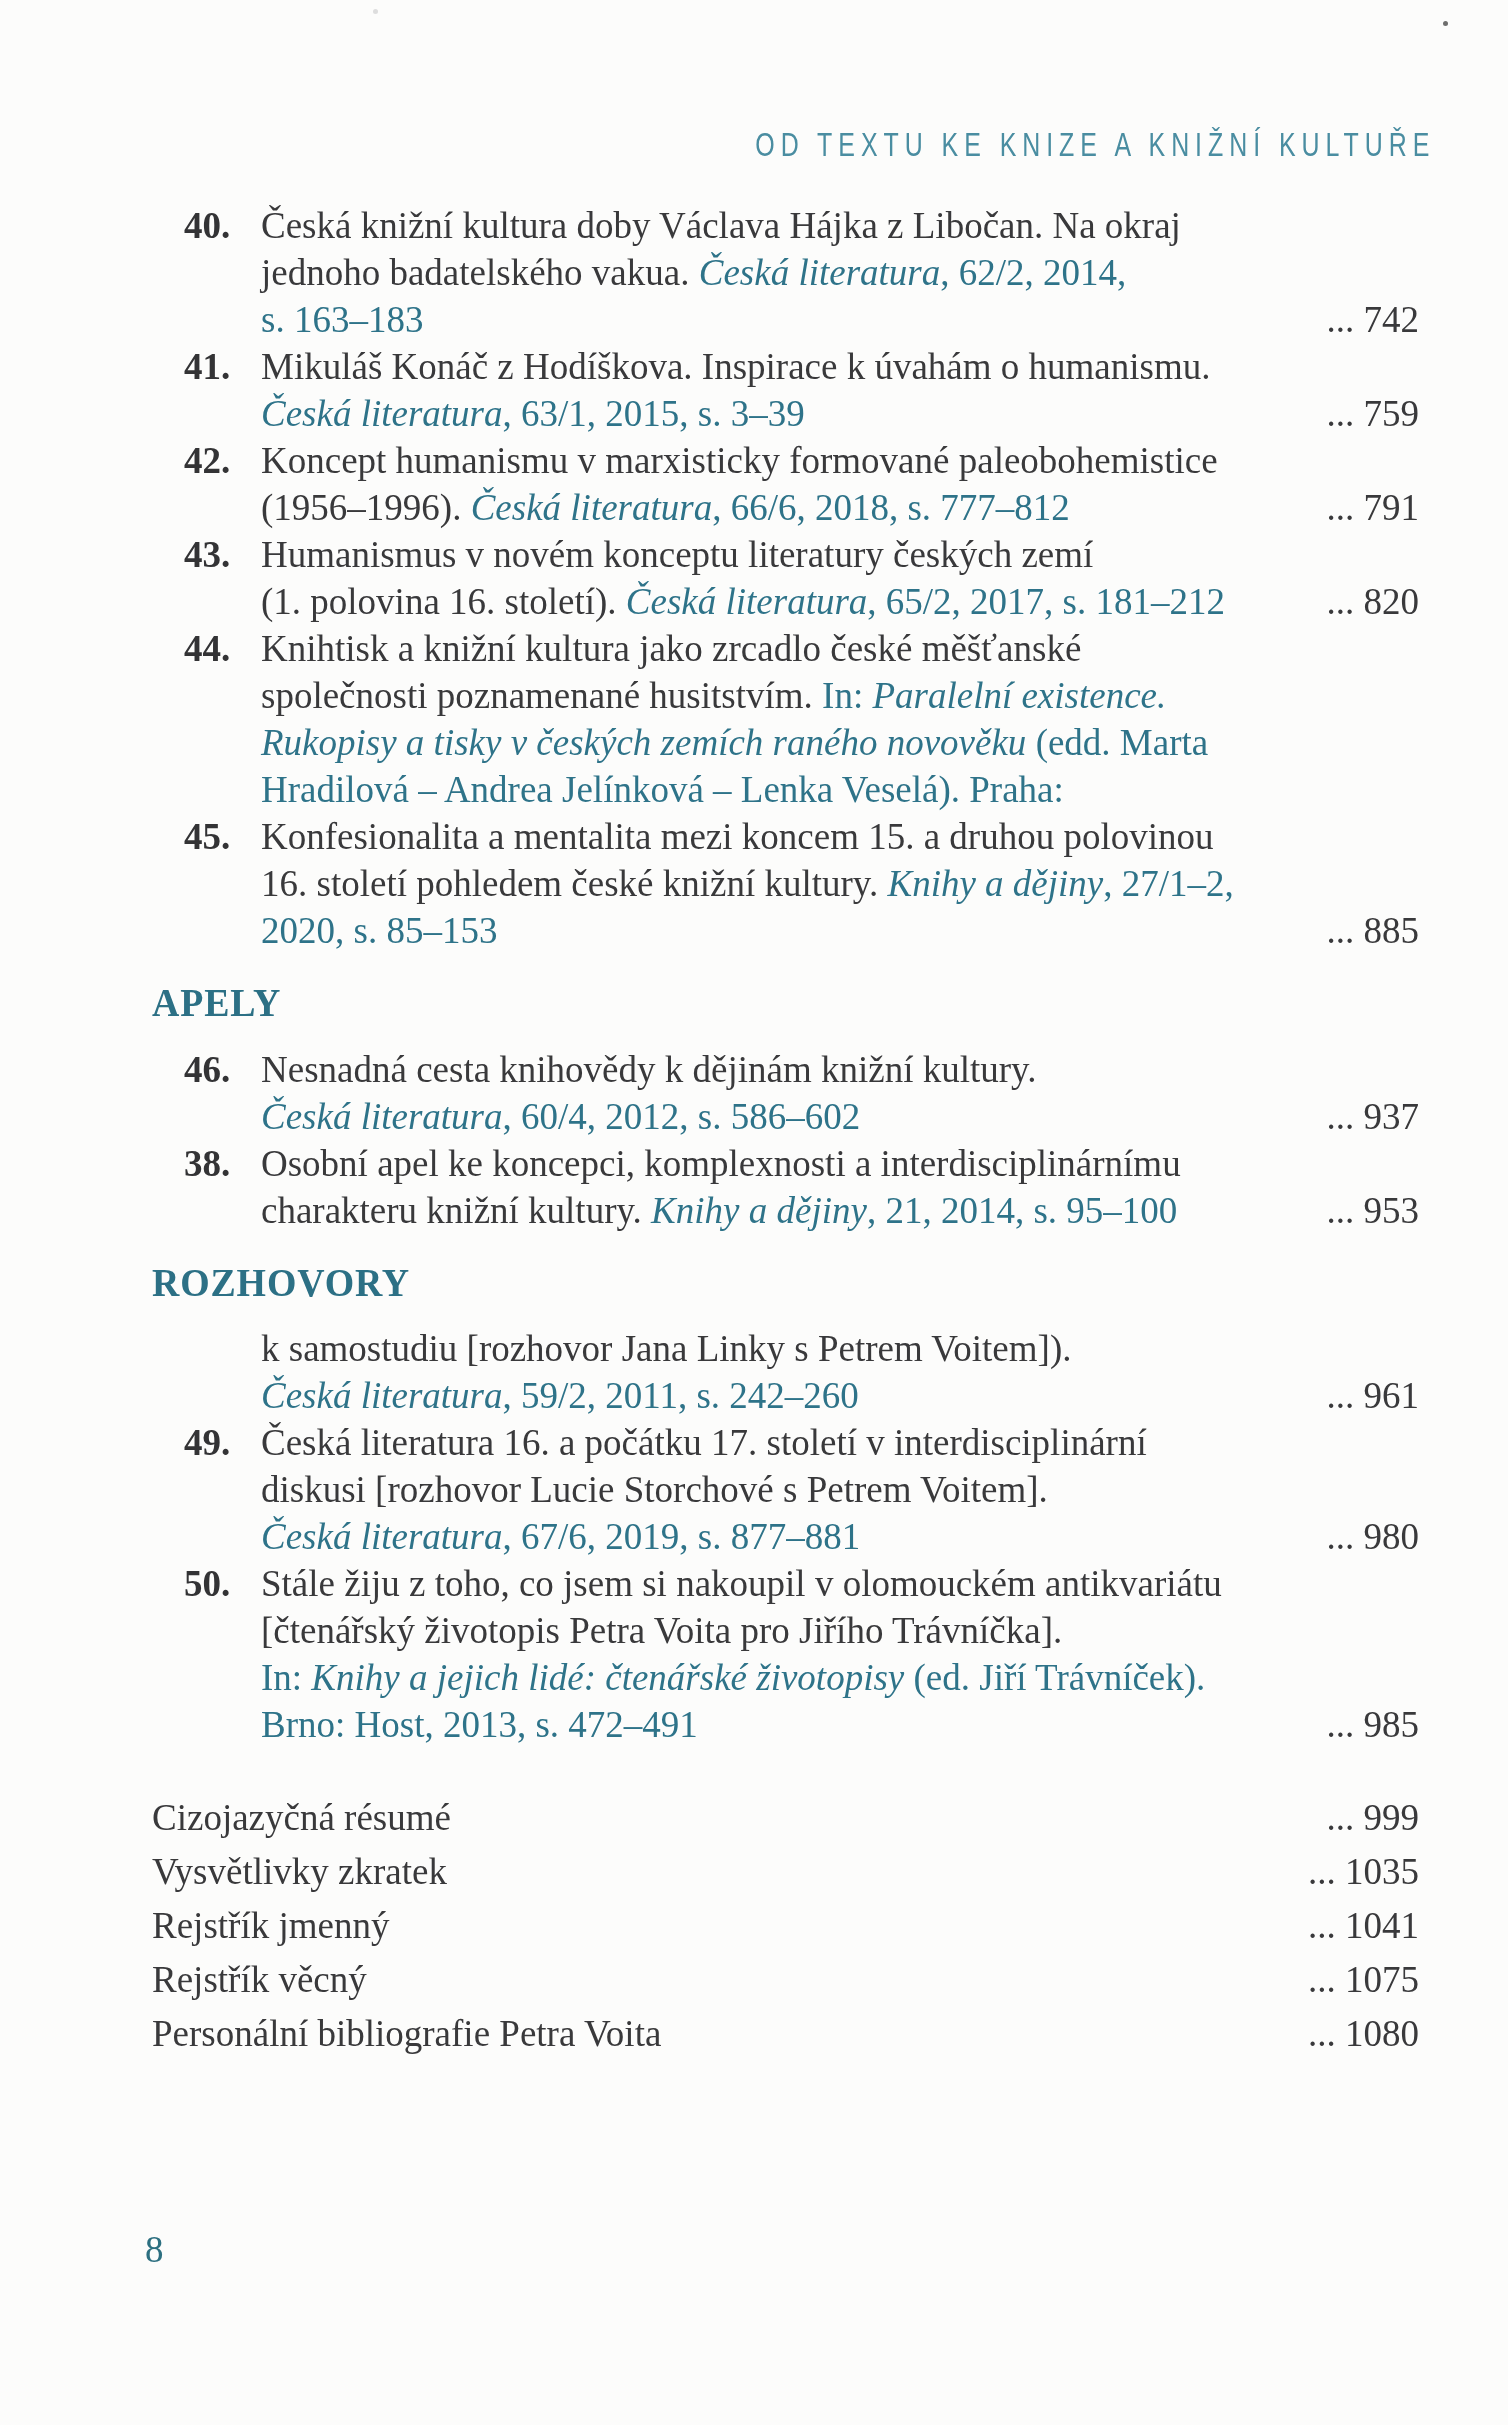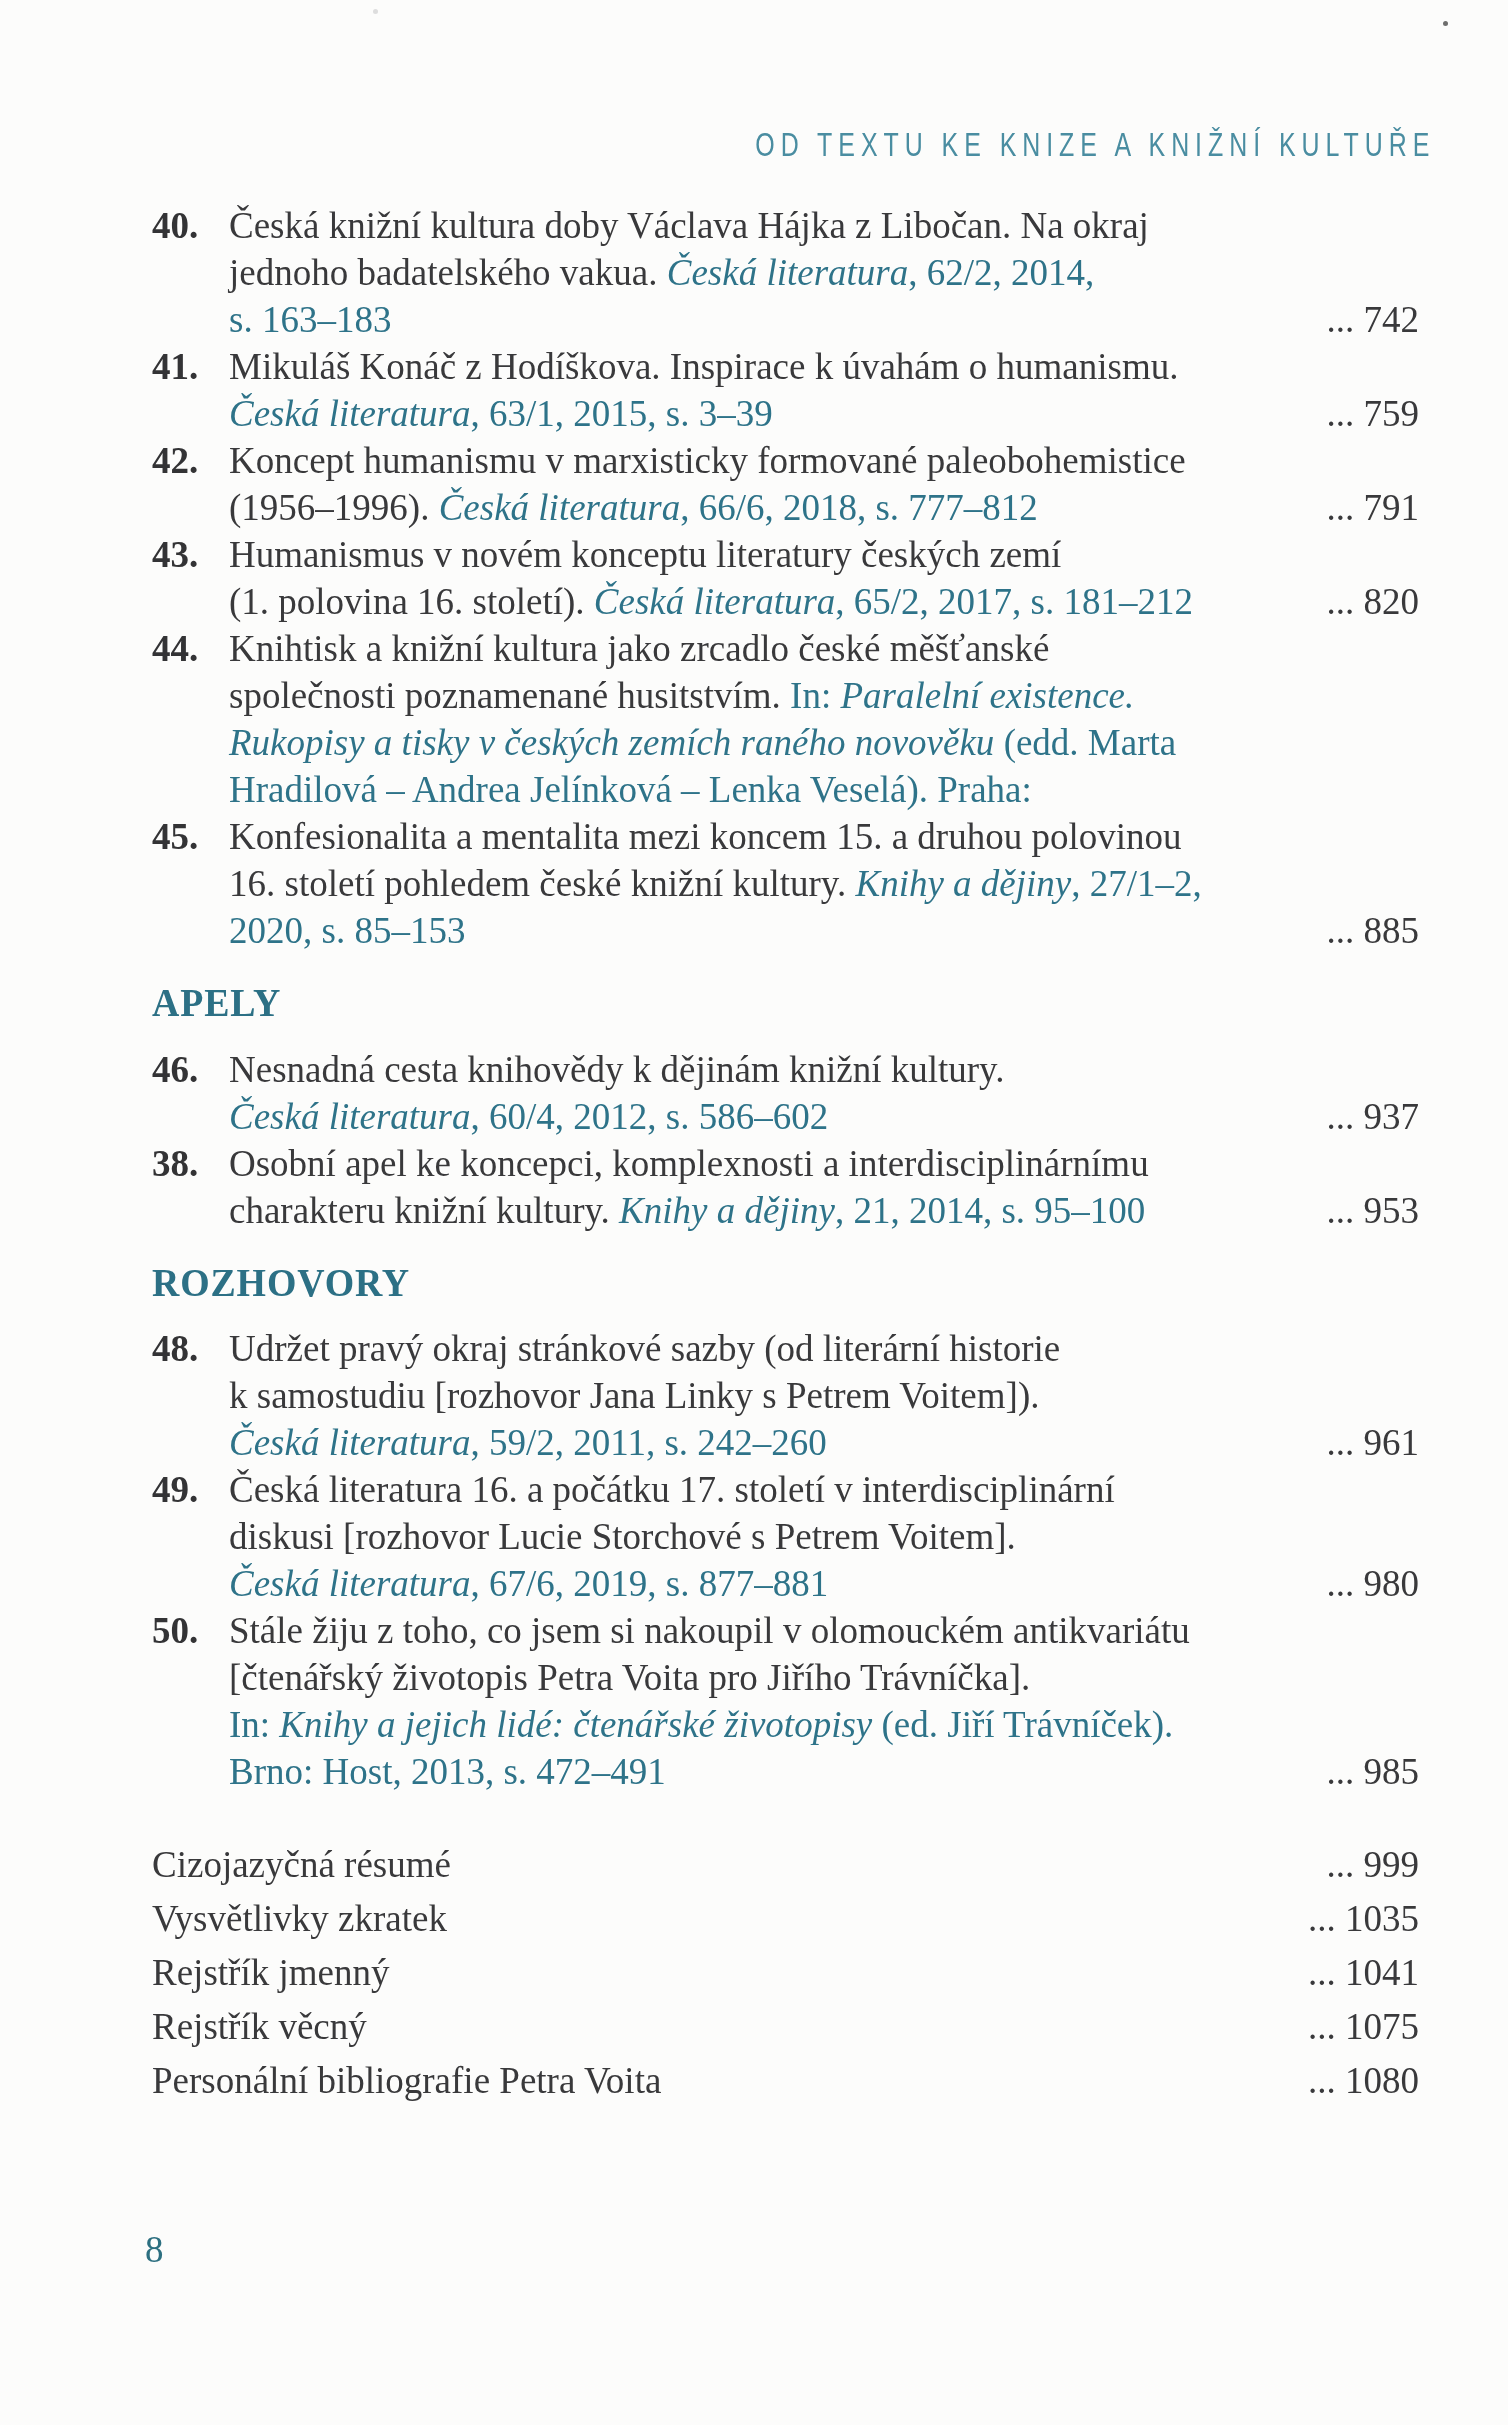--- a/index.html
+++ b/index.html
@@ -39,7 +39,7 @@
     position:absolute;left:152px;top:202px;width:1267px;
     font-size:37px;line-height:47px;
   }
-  .entry{position:relative;padding-left:77px;}
+  .entry{position:relative;padding-left:77px;margin-left:32px;}
   .line{display:flex;align-items:baseline;}
   .seg-wrap{white-space:pre-wrap;}
   .seg.d{color:var(--dark);}

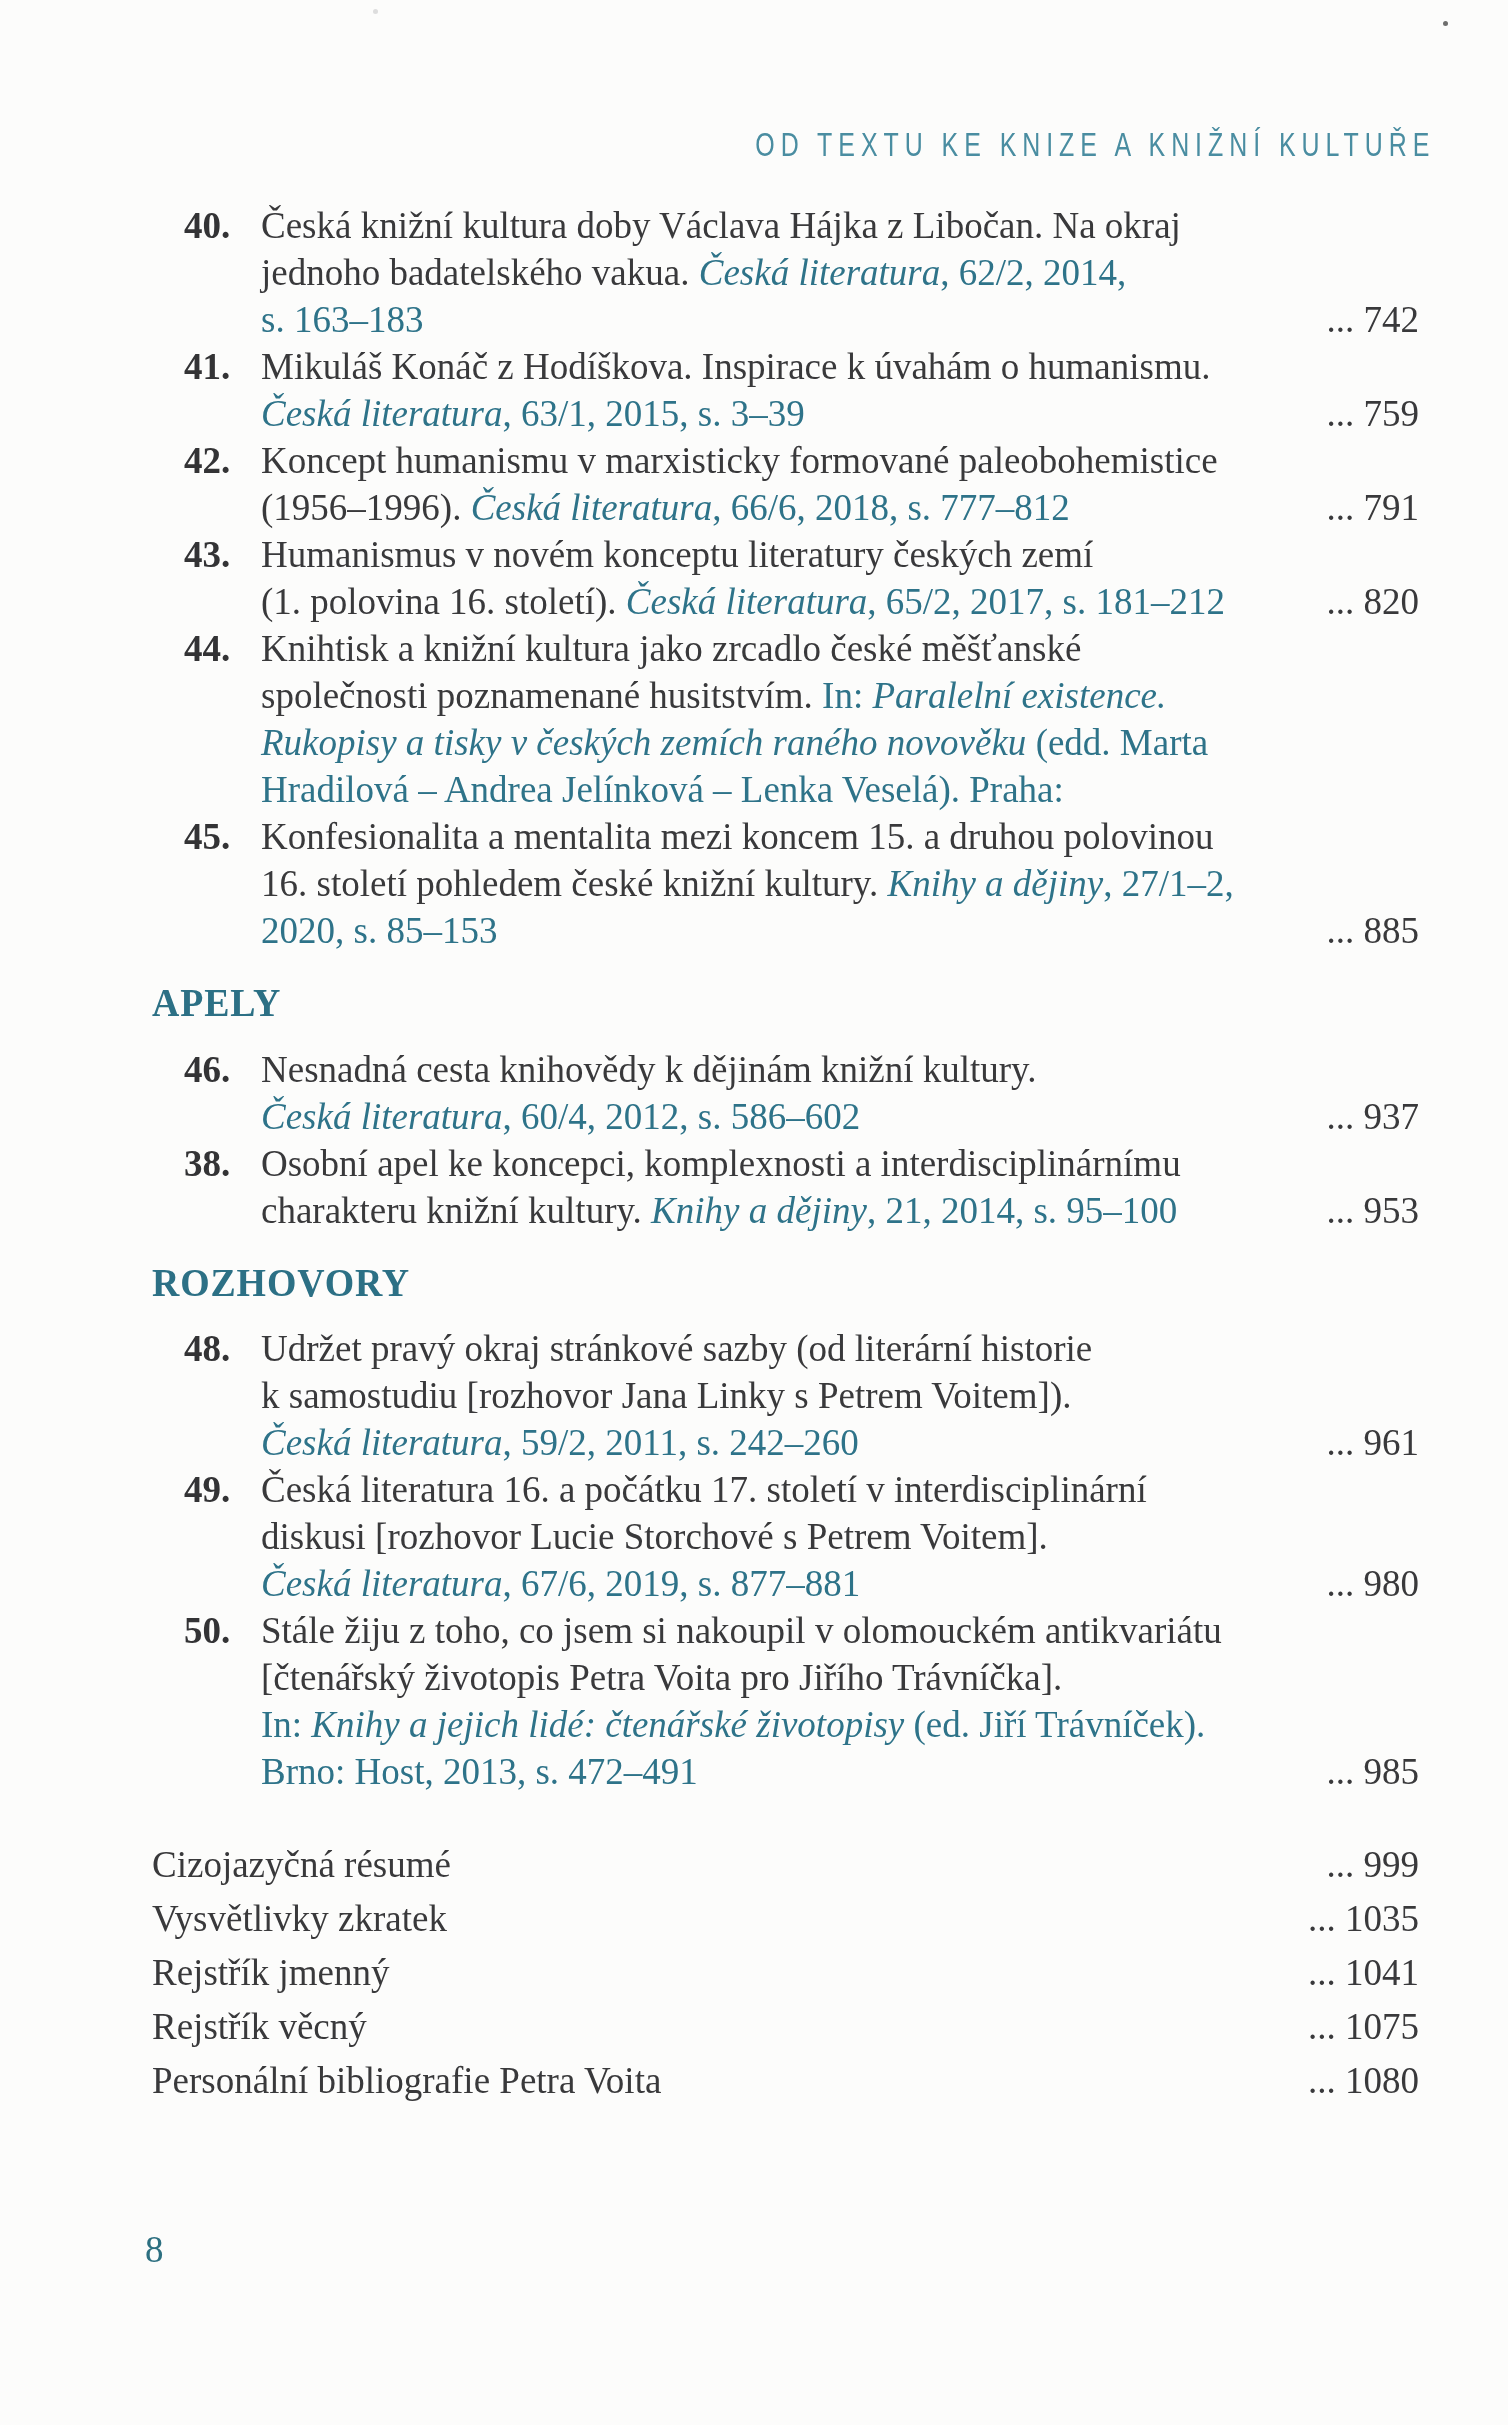--- a/index.html
+++ b/index.html
@@ -175,10 +175,6 @@
         <div class="section-heading">ROZHOVORY</div>
         <div class="entry">
           <div class="line">
-            <span class="num">48.</span>
-            <span class="seg-wrap"><span class="seg d">Udržet pravý okraj stránkové sazby (od literární historie</span></span>
-          </div>
-          <div class="line">
             <span class="seg-wrap"><span class="seg d">k samostudiu [rozhovor Jana Linky s Petrem Voitem]).</span></span>
           </div>
           <div class="line">

